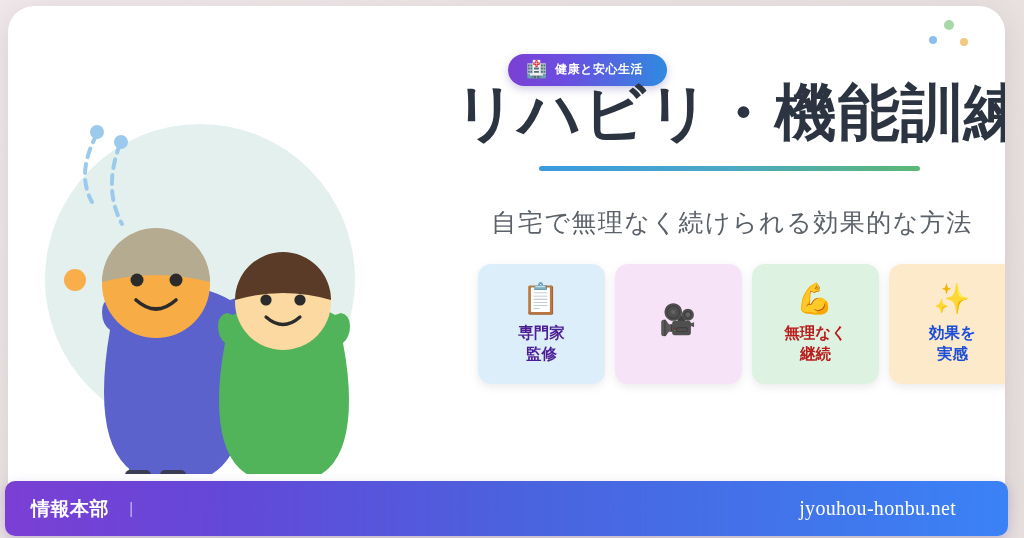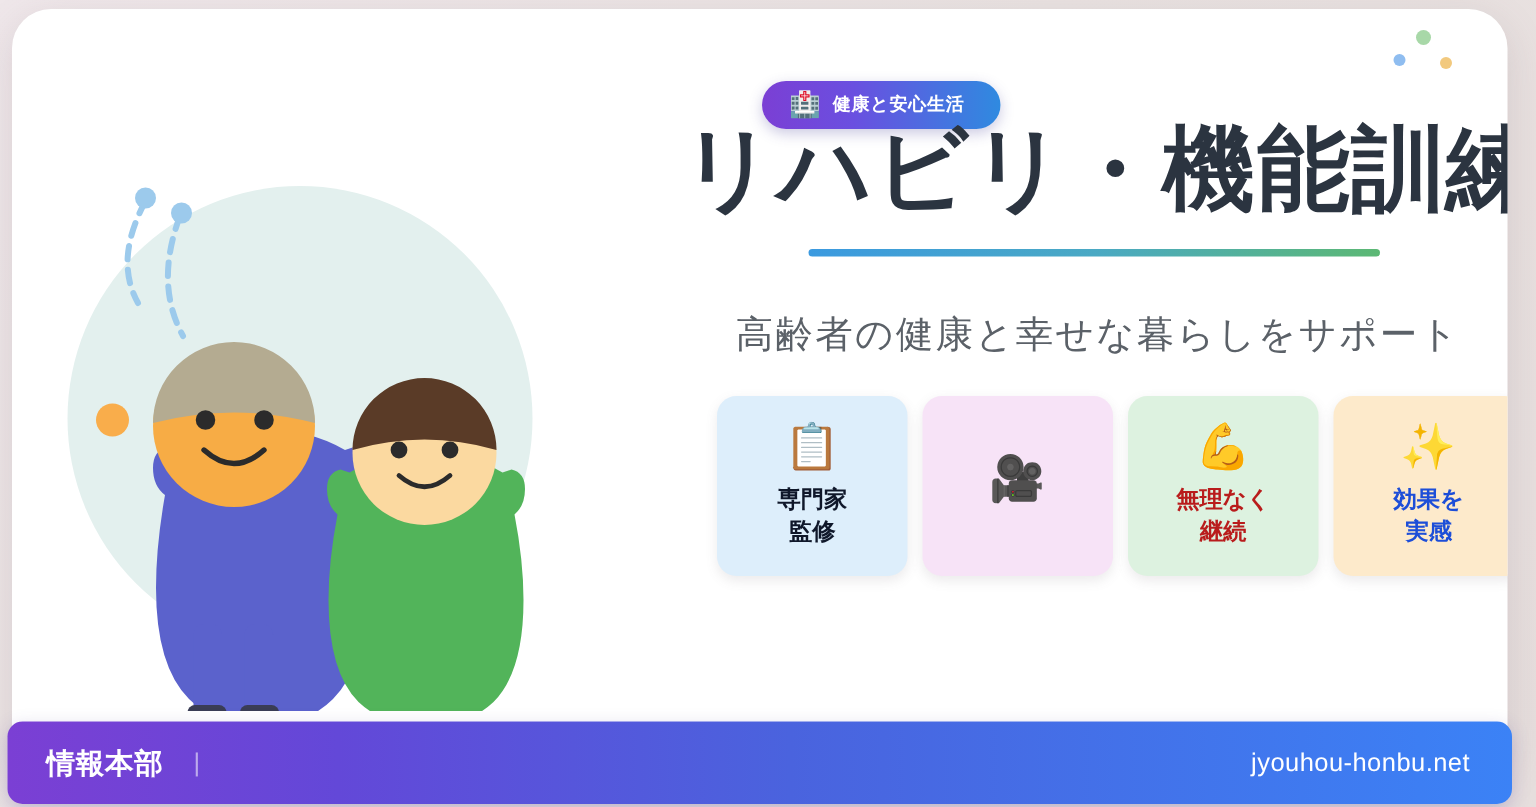--- a/index.html
+++ b/index.html
@@ -170,7 +170,7 @@
 
       <div class="rule"></div>
 
-      <div class="subhead">高齢者の健康と幸せな暮らしをサポート</div>
+      <div class="subhead">自宅で無理なく続けられる効果的な方法</div>
 
       <div class="features">
 

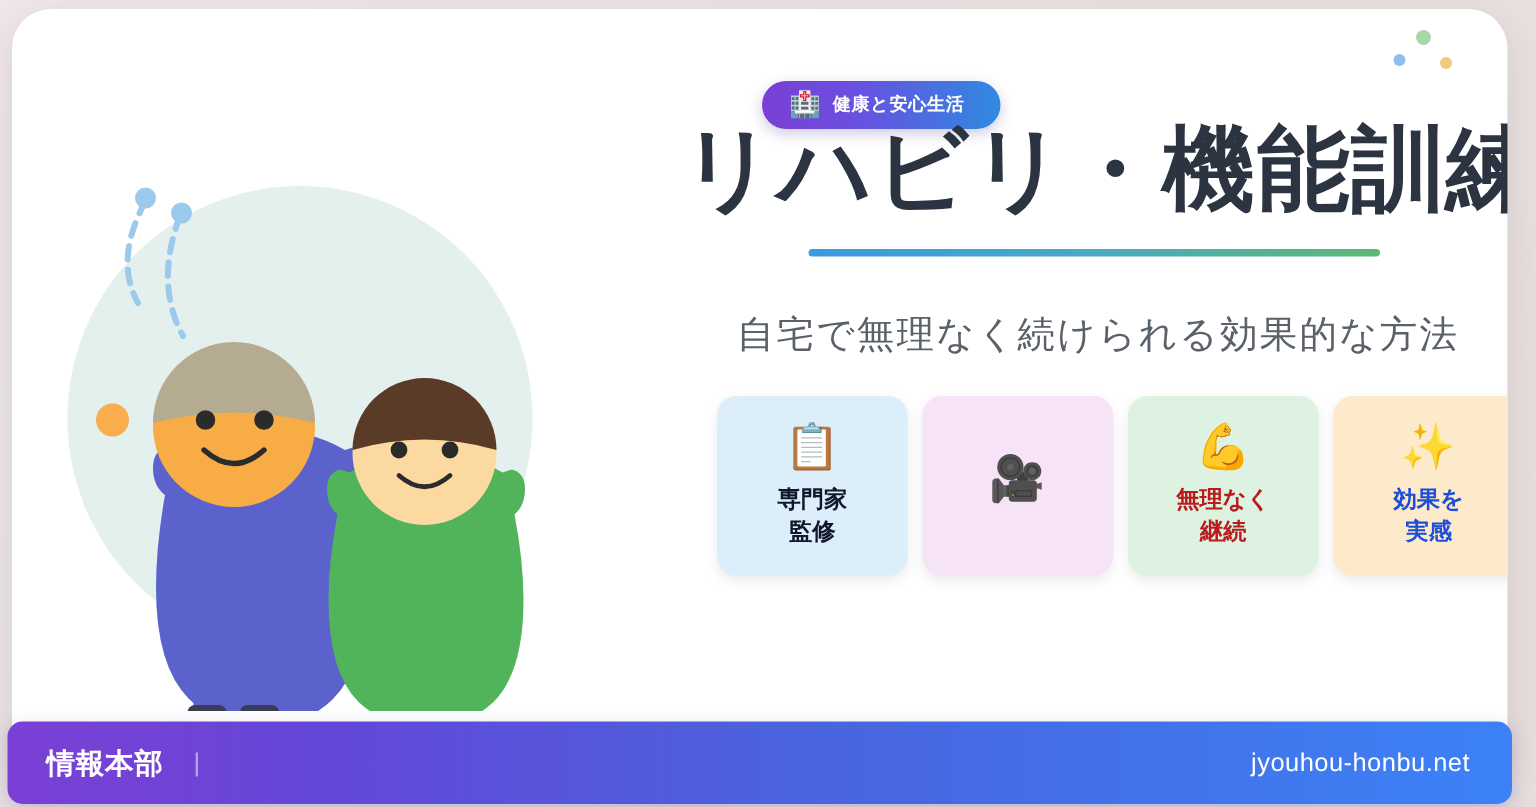--- a/index.html
+++ b/index.html
@@ -176,7 +176,7 @@
 
         <div class="feat" style="background:#ddeefb">
           <div class="feat-emoji">📋</div>
-          <div class="feat-lines" style="color:#0f172a">
+          <div class="feat-lines" style="color:#4c1d95">
             <div>専門家</div>
             <div>監修</div>
           </div>

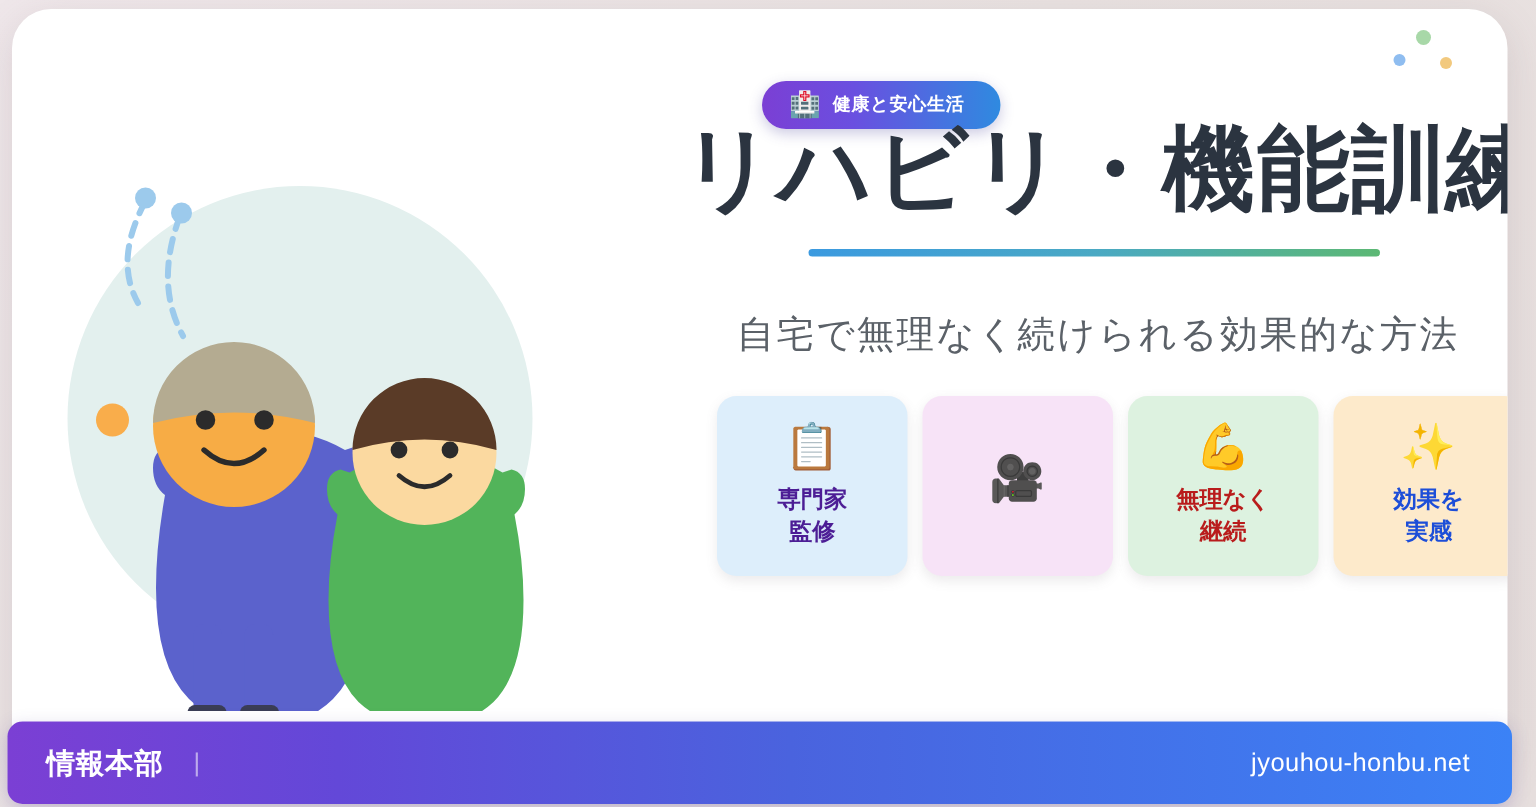--- a/index.html
+++ b/index.html
@@ -97,8 +97,8 @@
     font-family:"DejaVu Sans","Liberation Sans",sans-serif;
   }
   .f-url{
-    margin-left:auto;margin-right:28px;color:#ffffff;font-size:17px;letter-spacing:.3px;
-    font-family:Liberation Sans, sans-serif;
+    margin-left:auto;margin-right:52px;color:#ffffff;font-size:20px;letter-spacing:.3px;
+    font-family:Liberation Serif, serif;
   }
 </style>
 </head>

